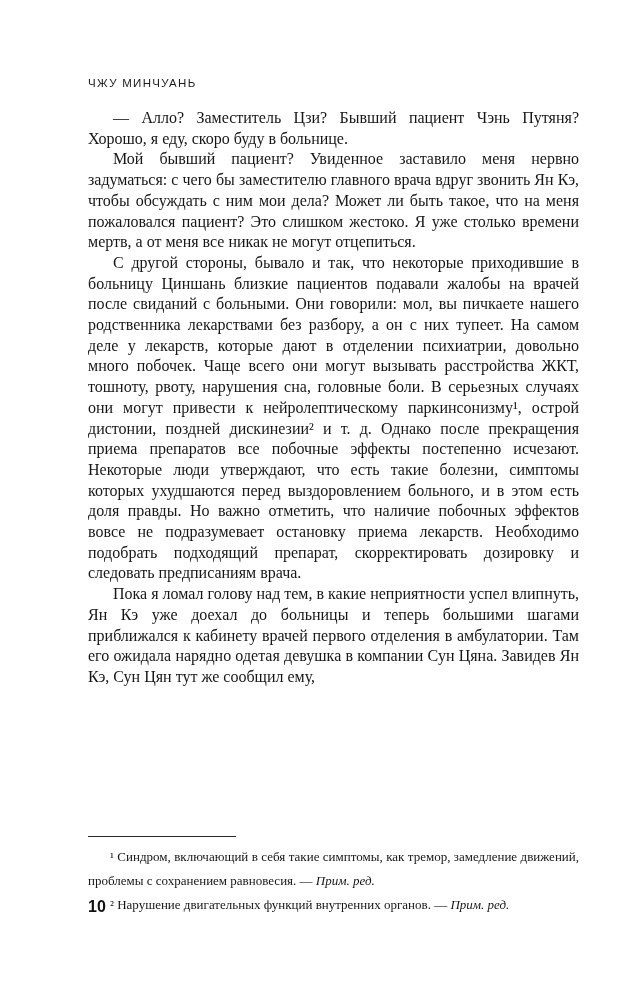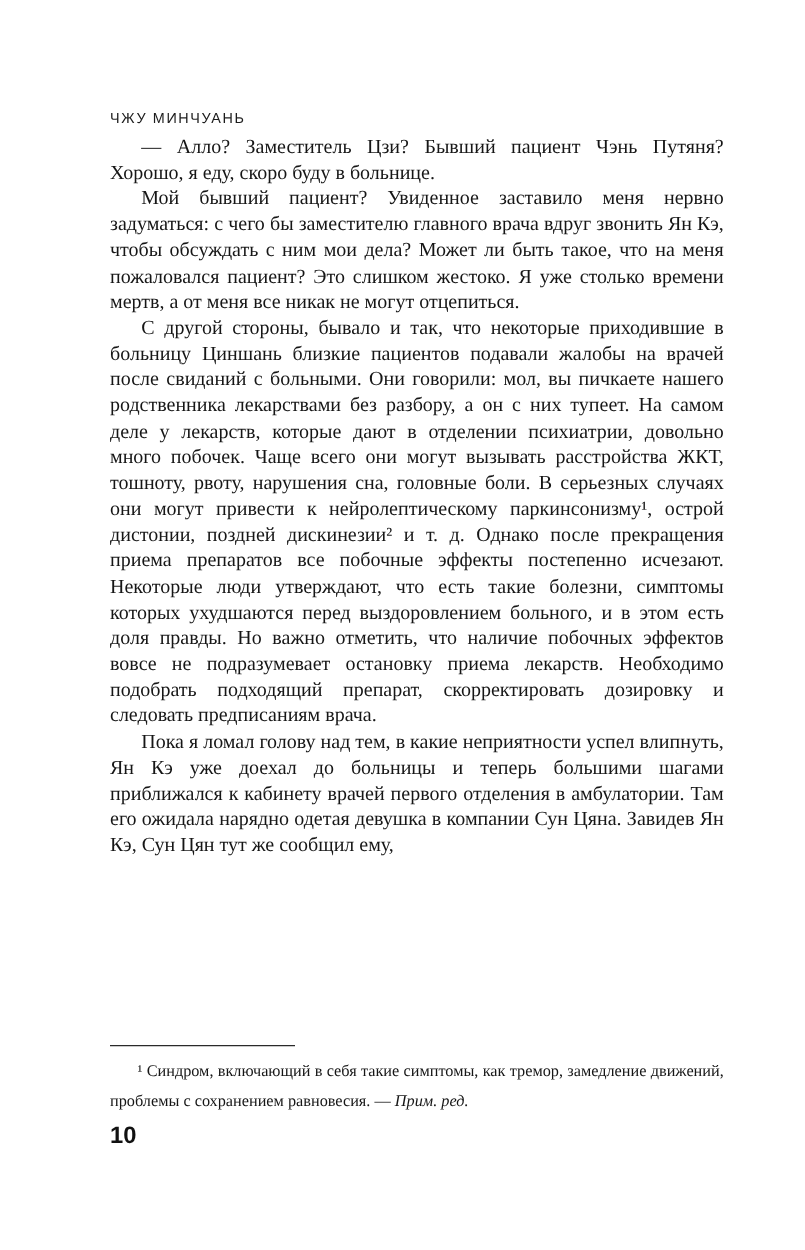--- a/index.html
+++ b/index.html
@@ -25,7 +25,6 @@
     font-size: 11.5px;
     letter-spacing: 1.3px;
     color: #1c1c1c;
-    margin-top: 12px;
   }
   .body-text {
     position: absolute;

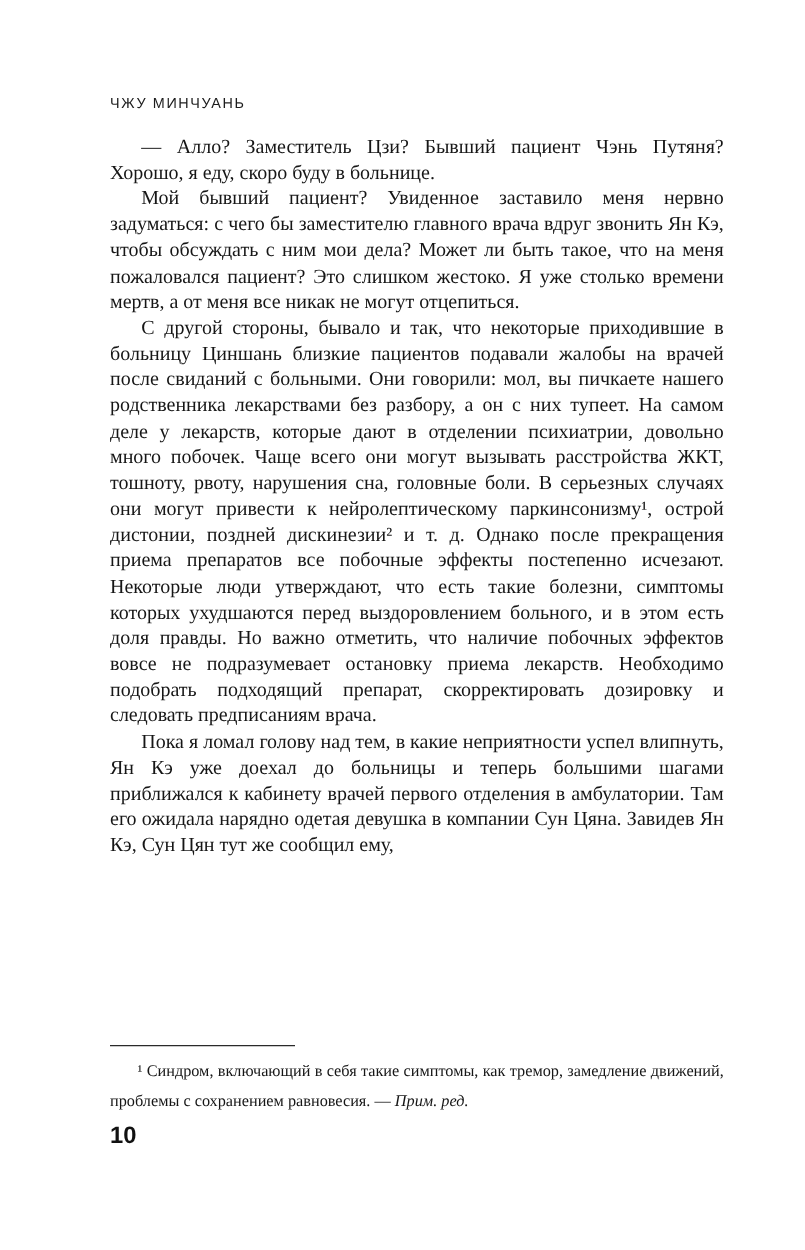--- a/index.html
+++ b/index.html
@@ -72,7 +72,7 @@
     left: 88px;
     top: 898px;
     font-family: "Liberation Sans", sans-serif;
-    font-size: 19px;
+    font-size: 16px;
     font-weight: bold;
     color: #111111;
   }

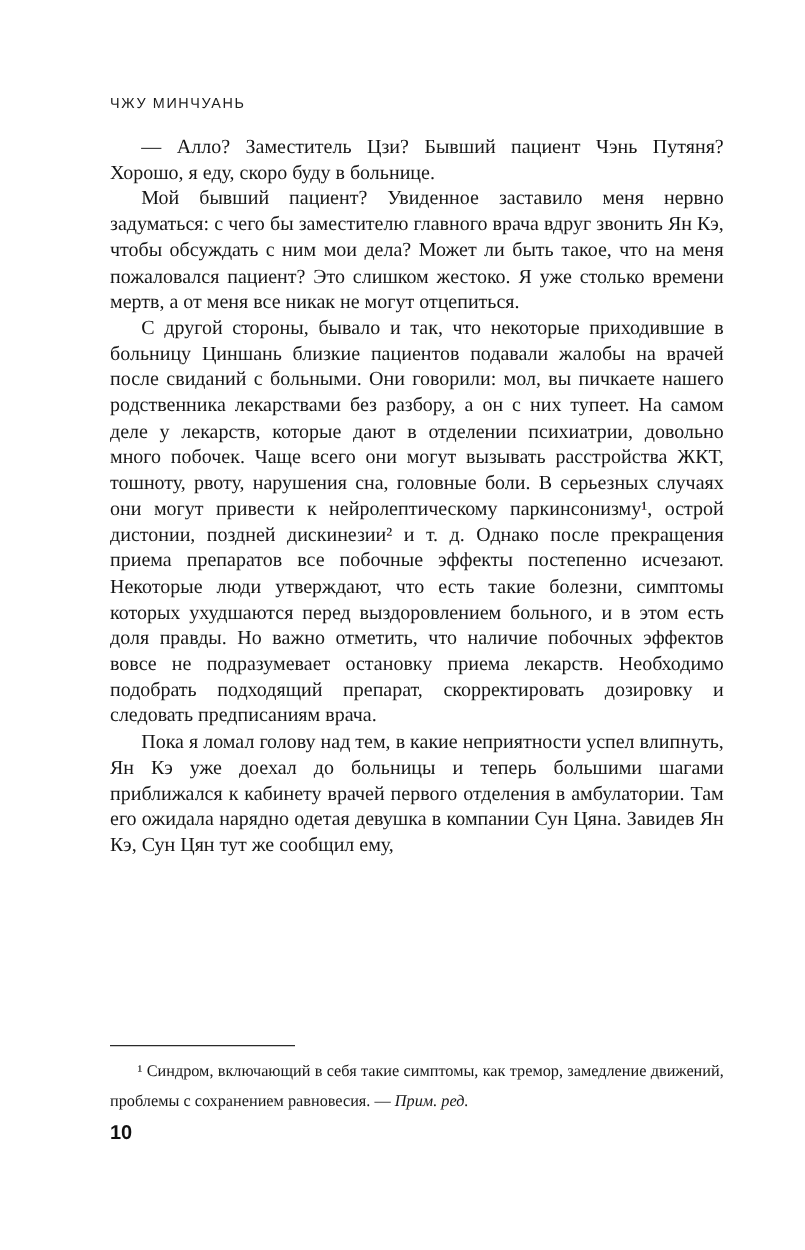--- a/index.html
+++ b/index.html
@@ -94,6 +94,7 @@
   <div class="footnote-area">
     <div class="footnote-rule"></div>
     <p class="footnote"><span>¹ Синдром, включающий в себя такие симптомы, как тремор, замедление движений, проблемы с сохранением равновесия. — </span><span class="src">Прим. ред.</span></p>
+    <p class="footnote"><span>² Нарушение двигательных функций внутренних органов. — </span><span class="src">Прим. ред.</span></p>
   </div>
 
   <div class="page-number">10</div>

